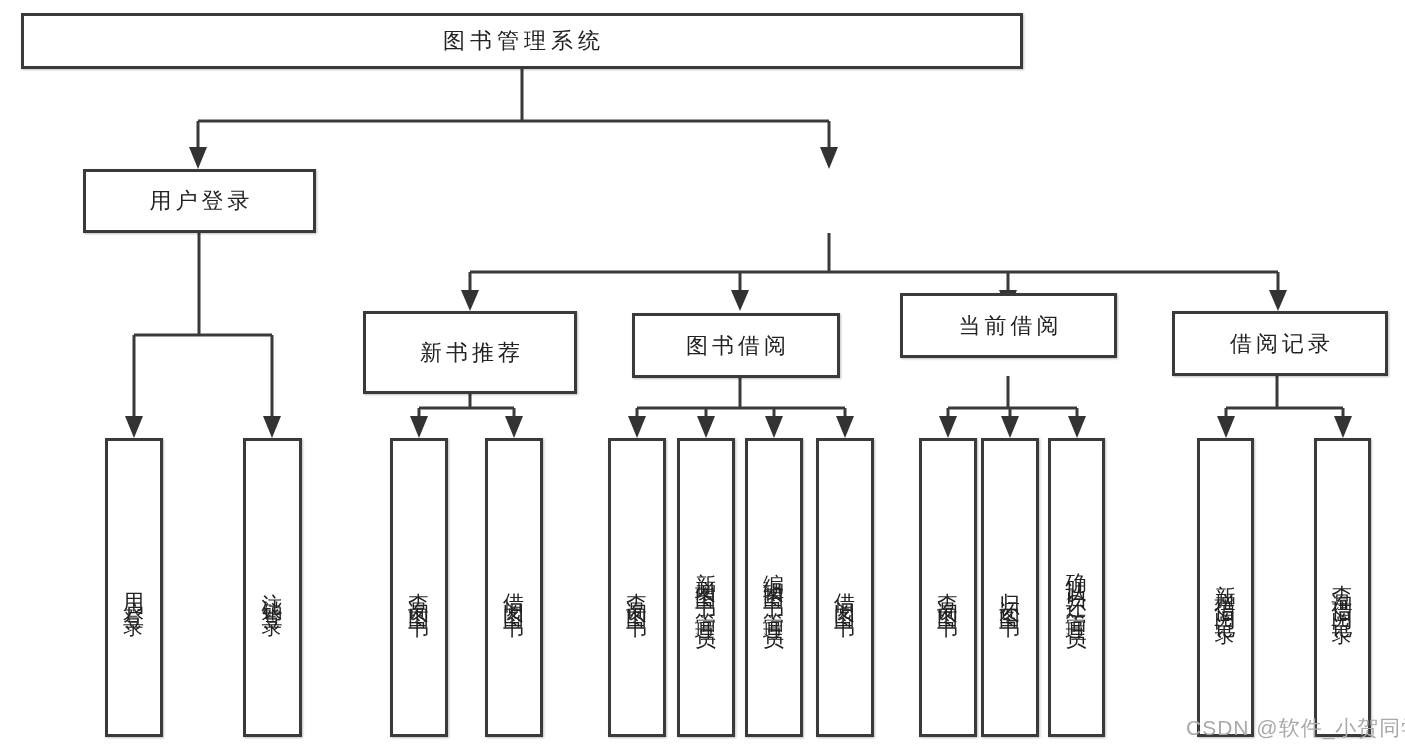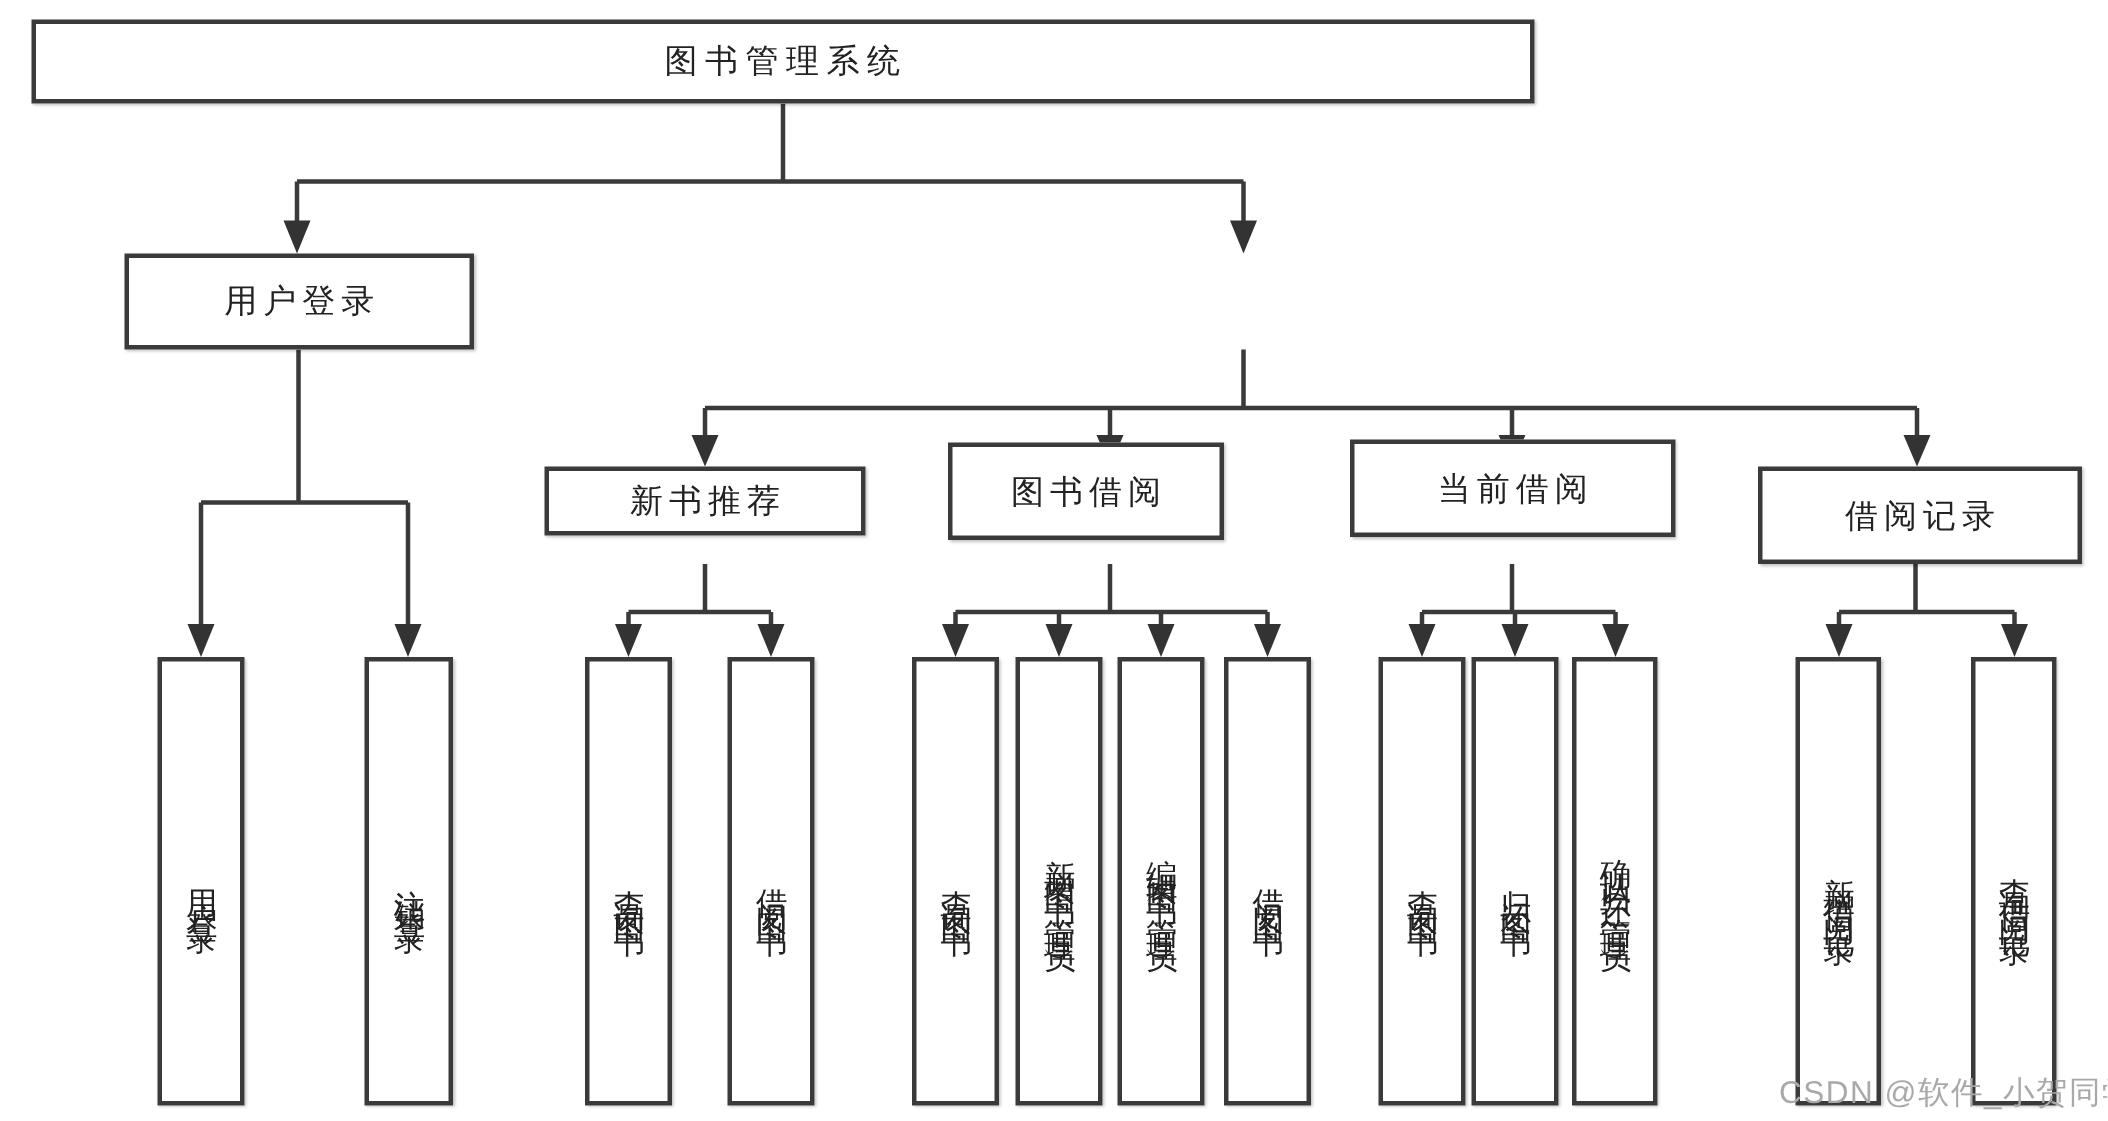--- a/index.html
+++ b/index.html
@@ -107,7 +107,7 @@
     <span>用户登录</span>
   </div>
 
-  <div class="node h" style="left:363px; top:311px; width:214px; height:46px;">
+  <div class="node h" style="left:363px; top:311px; width:214px; height:83px;">
     <span>新书推荐</span>
   </div>
   <div class="node h" style="left:632px; top:295px; width:184px; height:65px;align-items:center;">

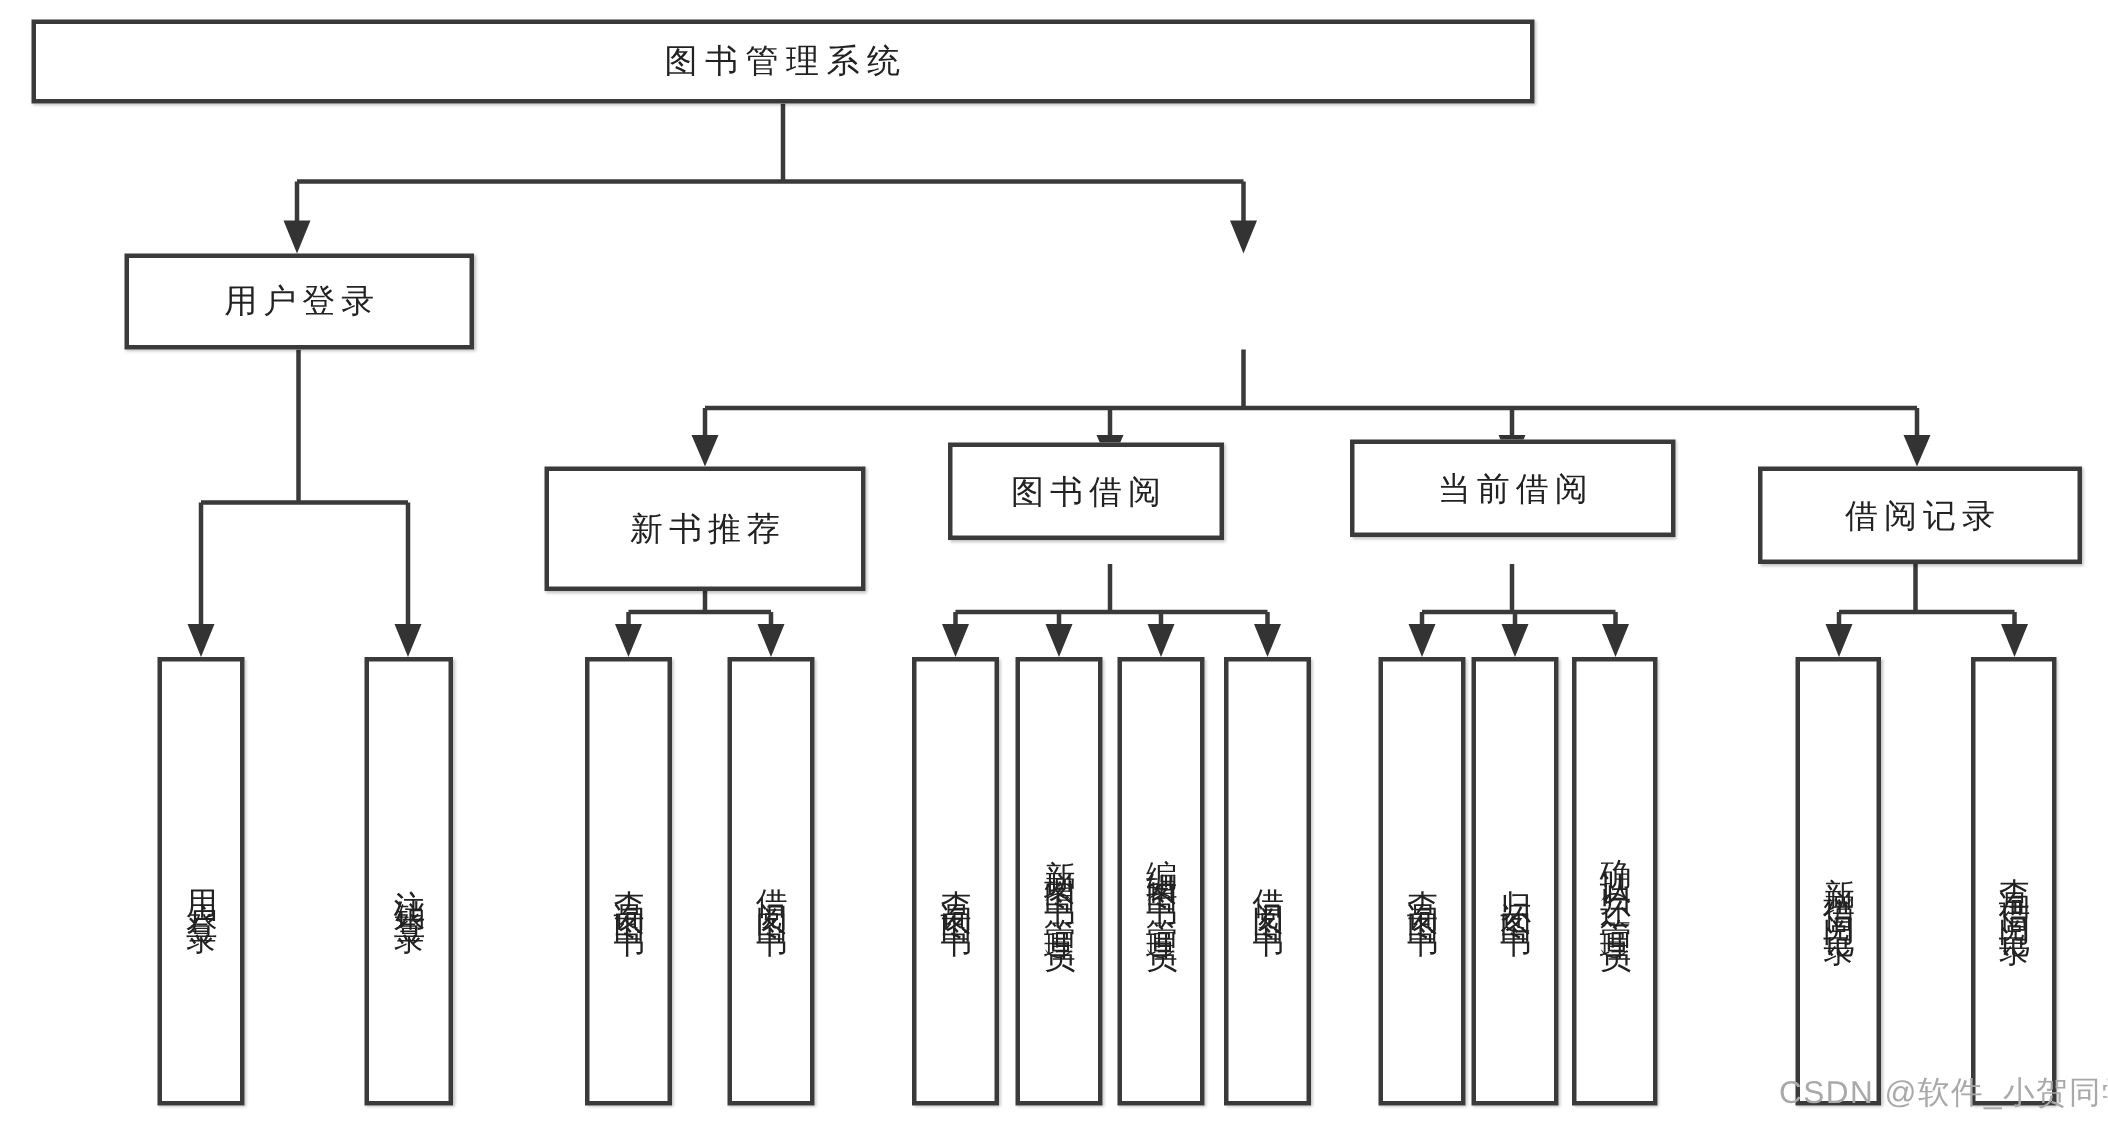--- a/index.html
+++ b/index.html
@@ -110,7 +110,7 @@
   <div class="node h" style="left:363px; top:311px; width:214px; height:83px;">
     <span>新书推荐</span>
   </div>
-  <div class="node h" style="left:632px; top:295px; width:184px; height:65px;align-items:center;">
+  <div class="node h" style="left:632px; top:313px; width:208px; height:65px;align-items:center;">
     <span>图书借阅</span>
   </div>
   <div class="node h" style="left:900px; top:293px; width:217px; height:65px;">

